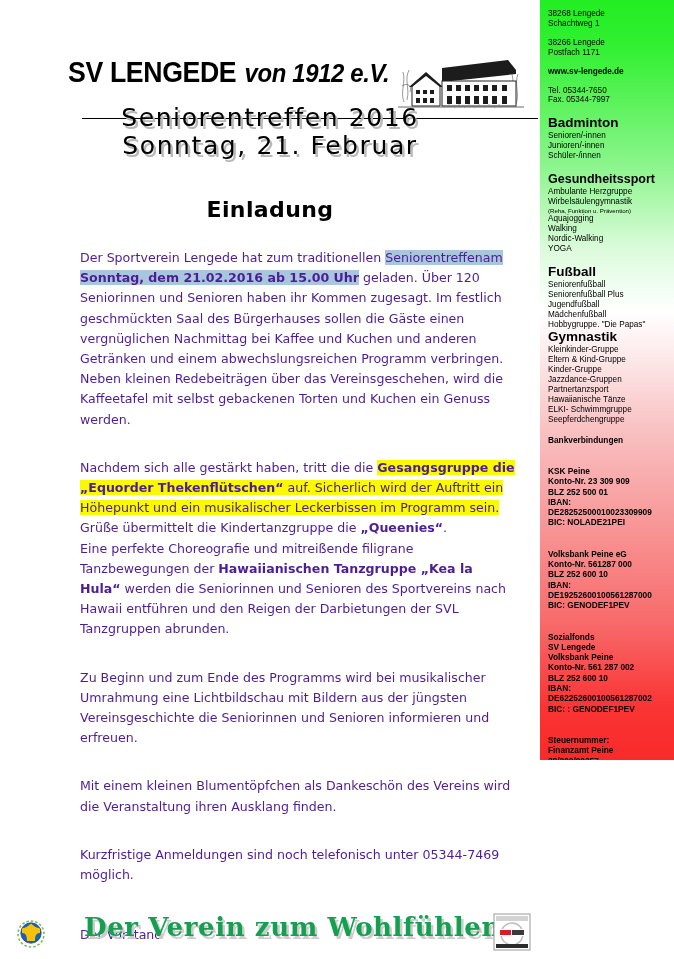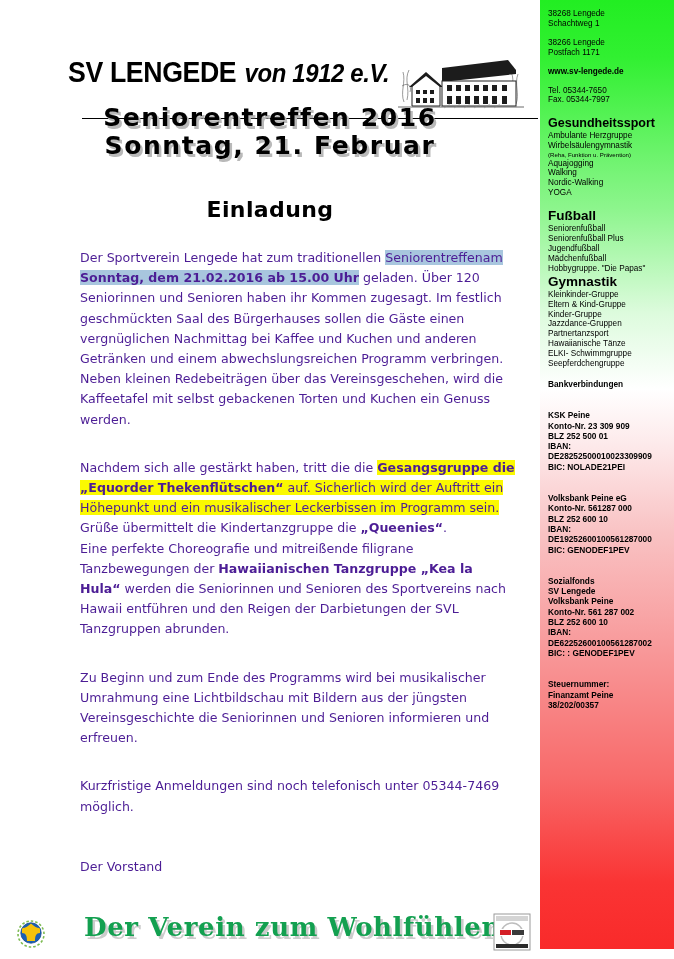--- a/index.html
+++ b/index.html
@@ -151,7 +151,7 @@
     position: absolute;
     left: 540px; top: 0;
     width: 134px;
-    height: 949px;
+    height: 760px;
     background: linear-gradient(to bottom,
         #22ee22 0%,
         #31f031 6%,

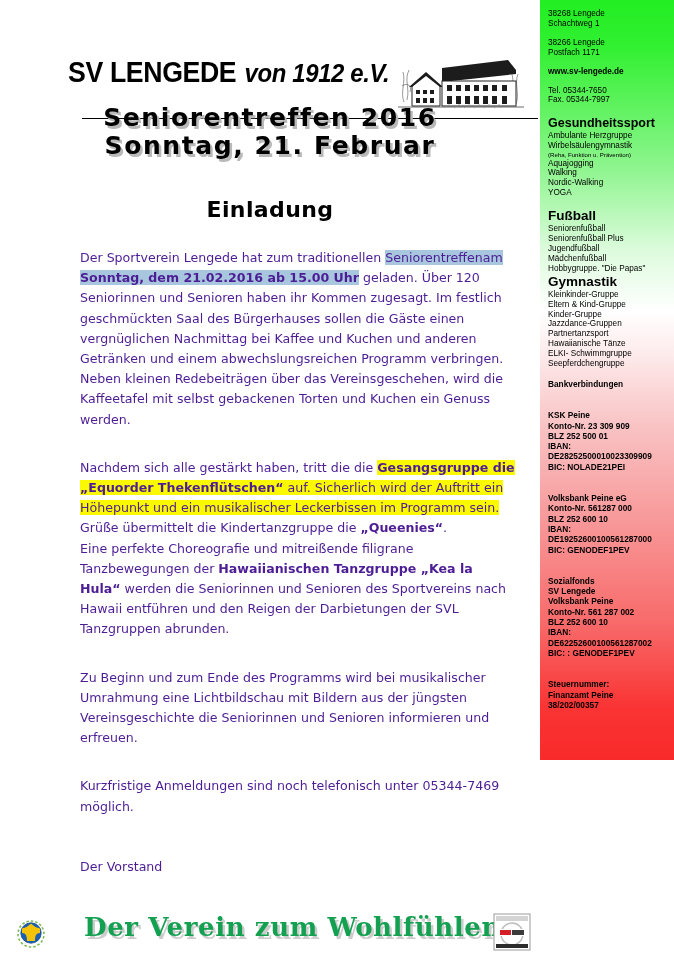--- a/index.html
+++ b/index.html
@@ -76,7 +76,7 @@
   }
   #event-title div {
     font-family: "DejaVu Sans", sans-serif;
-    font-weight: bold;
+    font-weight: normal;
     font-size: 25px;
     letter-spacing: 1.6px;
     color: #000;

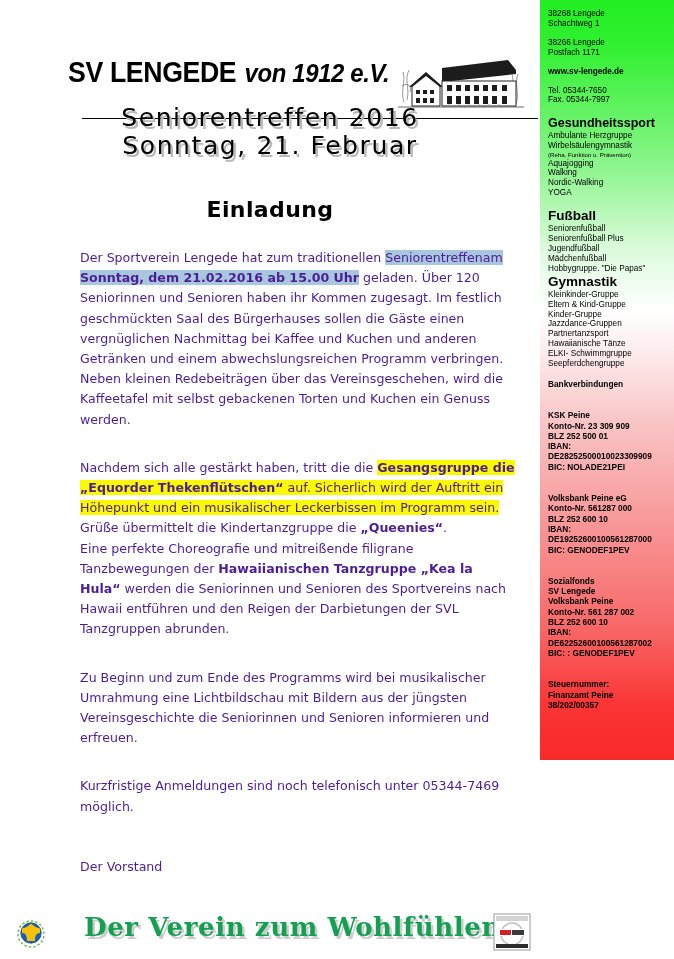--- a/index.html
+++ b/index.html
@@ -307,6 +307,12 @@
       <div class="sb-line">Tel.  05344-7650</div>
       <div class="sb-line">Fax. 05344-7997</div>
 
+      <div class="sb-block">
+        <div class="sb-head">Badminton</div>
+        <div class="sb-sub">Senioren/-innen</div>
+        <div class="sb-sub">Junioren/-innen</div>
+        <div class="sb-sub">Schüler-/innen</div>
+      </div>
 
       <div class="sb-block">
         <div class="sb-head sm">Gesundheitssport</div>

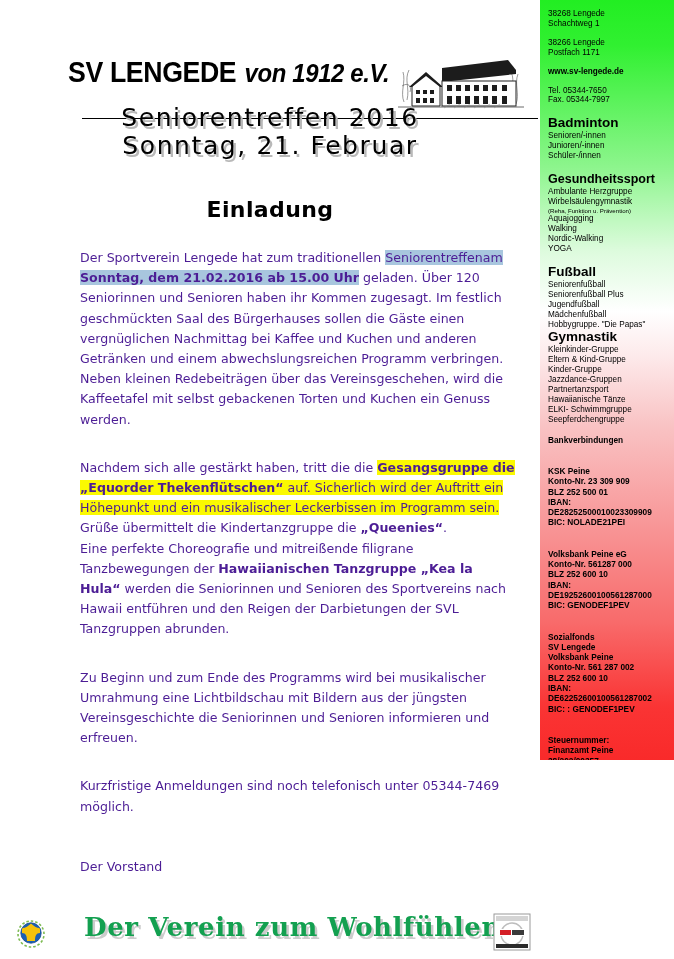--- a/index.html
+++ b/index.html
@@ -266,6 +266,7 @@
 
       <p class="gap">Zu Beginn und zum Ende des Programms wird bei musikalischer Umrahmung eine Lichtbildschau mit Bildern aus der jüngsten Vereinsgeschichte die Seniorinnen und Senioren informieren und erfreuen.</p>
 
+      <p class="gap">Mit einem kleinen Blumentöpfchen als Dankeschön des Vereins wird die Veranstaltung ihren Ausklang finden.</p>
 
       <p class="gap">Kurzfristige Anmeldungen sind noch telefonisch unter 05344-7469 möglich.</p>
 

